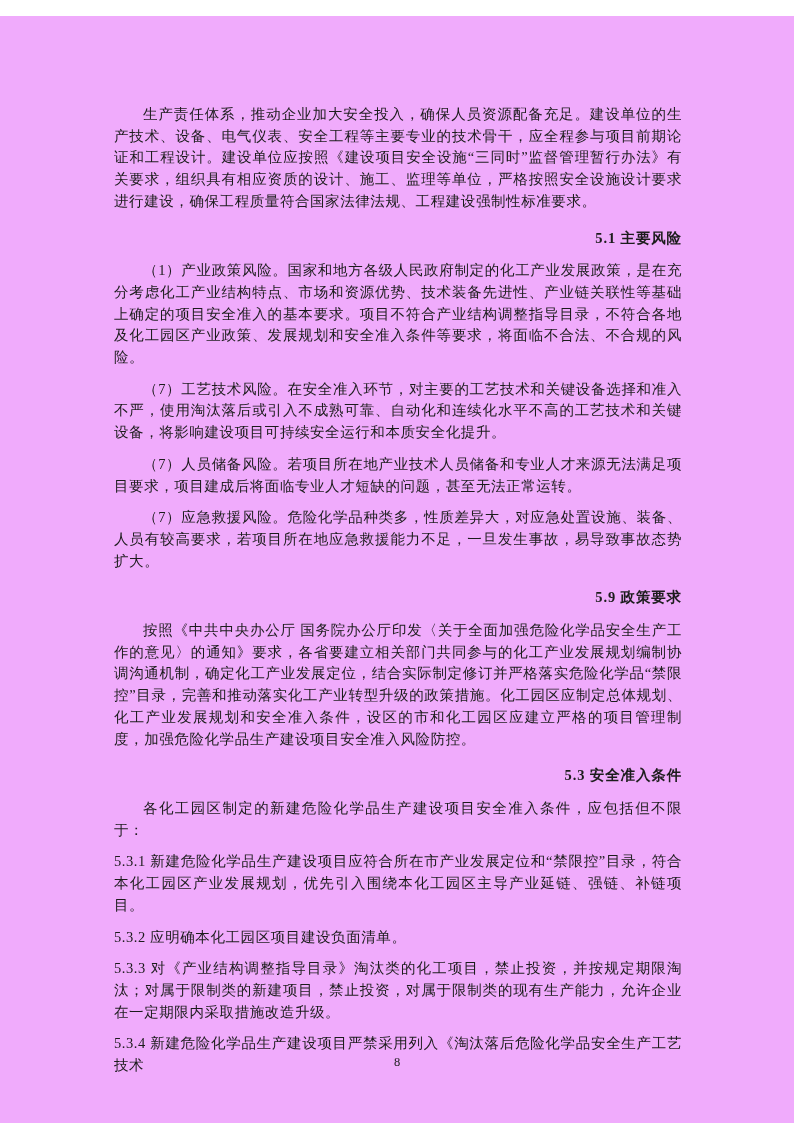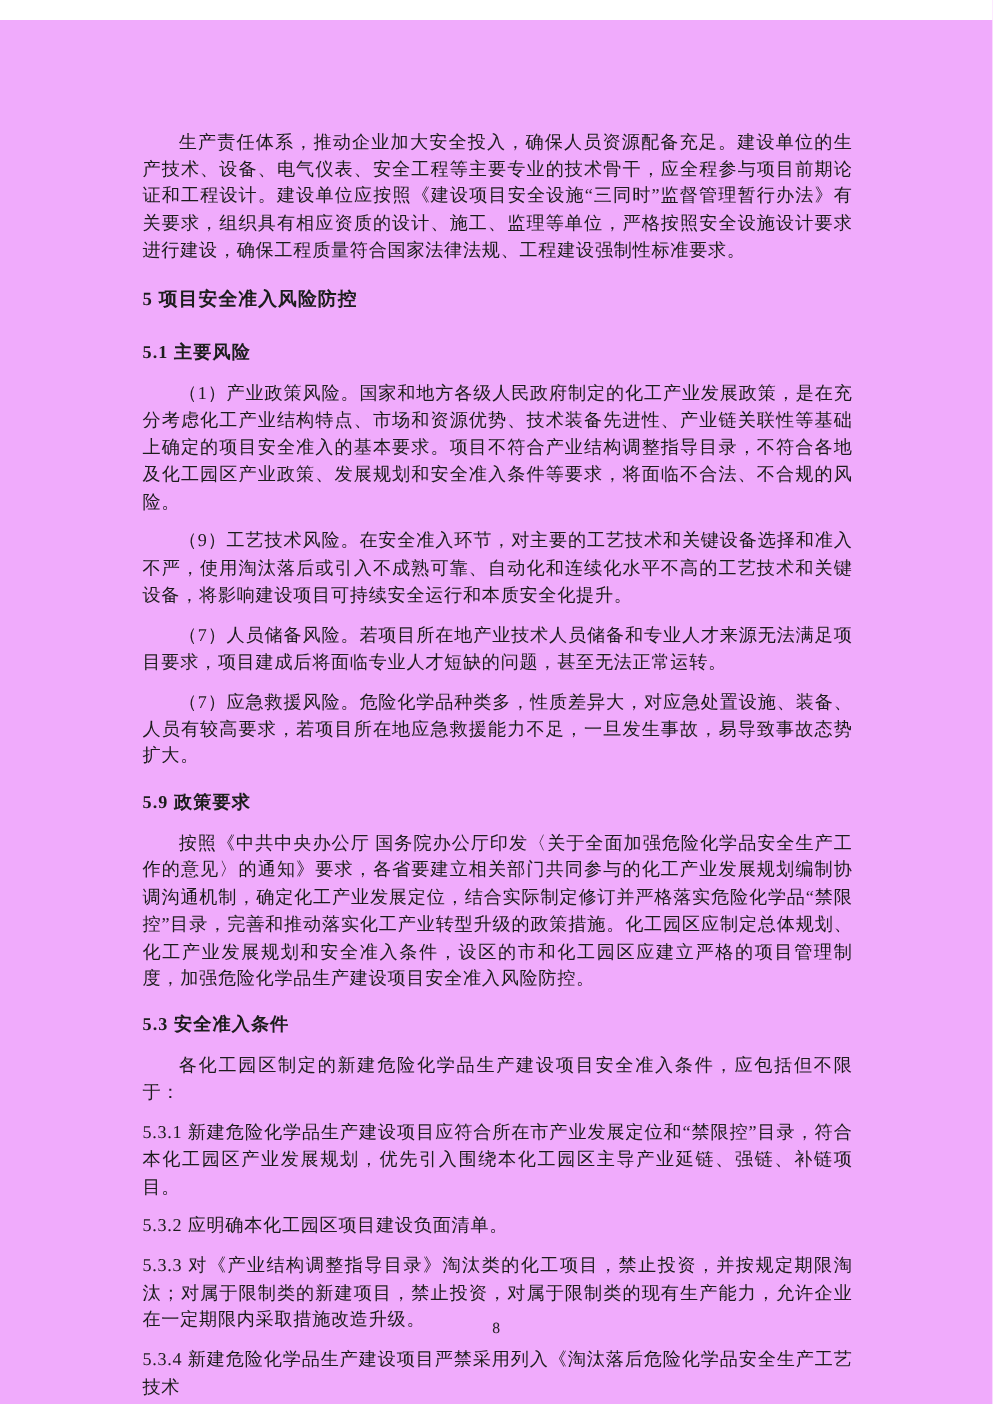--- a/index.html
+++ b/index.html
@@ -62,7 +62,6 @@
 
   <p class="indent">生产责任体系，推动企业加大安全投入，确保人员资源配备充足。建设单位的生产技术、设备、电气仪表、安全工程等主要专业的技术骨干，应全程参与项目前期论证和工程设计。建设单位应按照《建设项目安全设施“三同时”监督管理暂行办法》有关要求，组织具有相应资质的设计、施工、监理等单位，严格按照安全设施设计要求进行建设，确保工程质量符合国家法律法规、工程建设强制性标准要求。</p>
 
-  <div class="chapter-heading">5 项目安全准入风险防控</div>
 
   <div class="section-heading">5.1 主要风险</div>
   <p class="indent">（1）产业政策风险。国家和地方各级人民政府制定的化工产业发展政策，是在充分考虑化工产业结构特点、市场和资源优势、技术装备先进性、产业链关联性等基础上确定的项目安全准入的基本要求。项目不符合产业结构调整指导目录，不符合各地及化工园区产业政策、发展规划和安全准入条件等要求，将面临不合法、不合规的风险。</p>

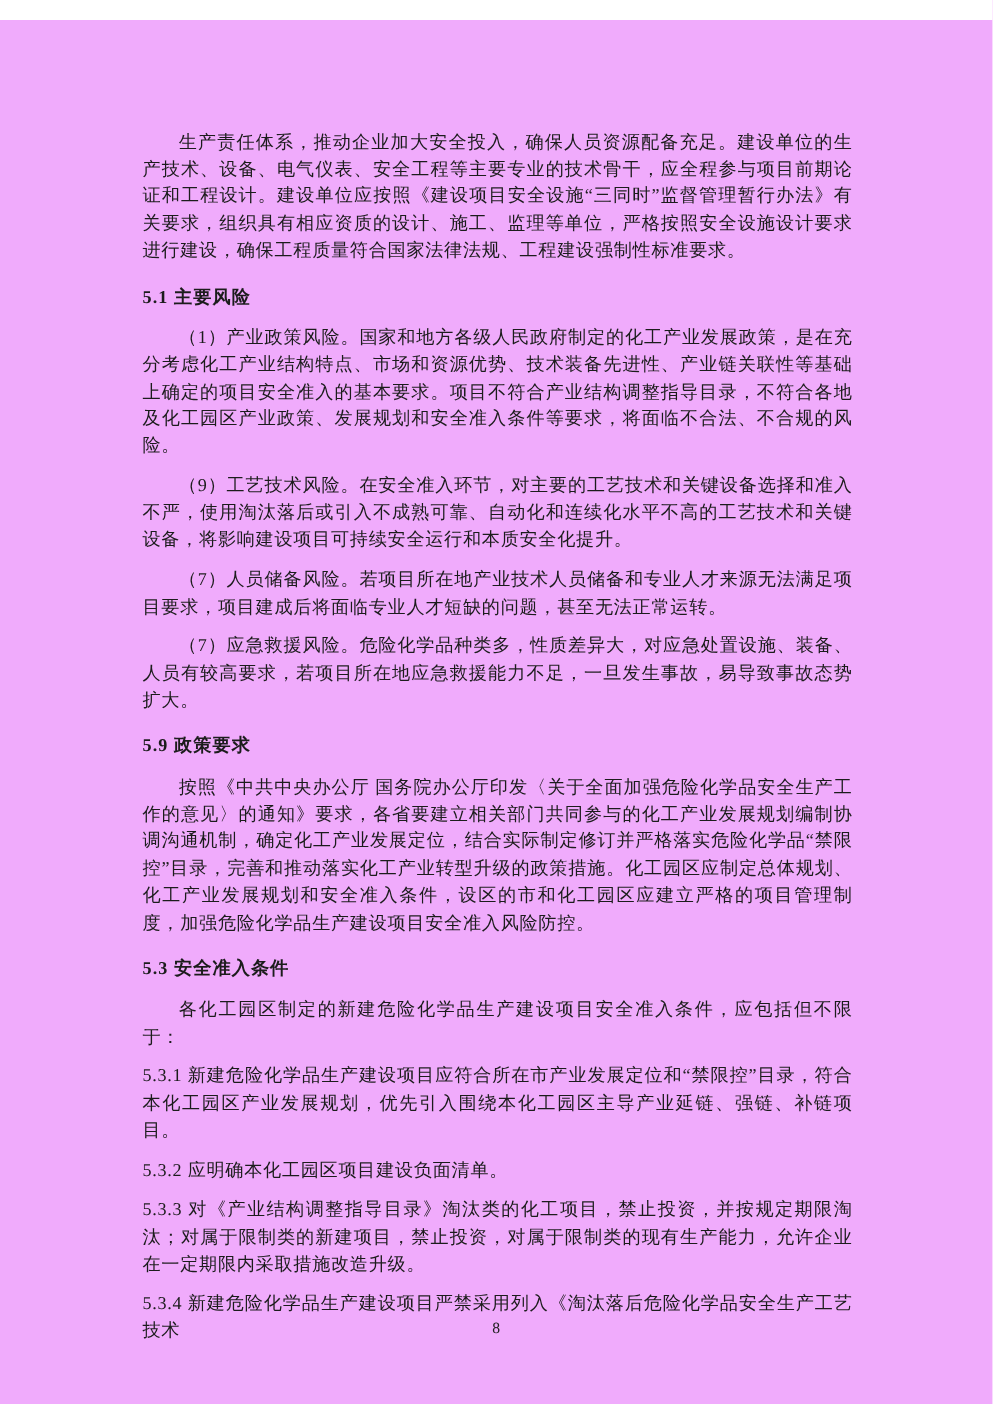--- a/index.html
+++ b/index.html
@@ -41,6 +41,7 @@
     font-weight: bold;
     margin: 15px 0 11px 0;
     letter-spacing: 0.06em;
+    text-align: right;
   }
   .clause {
     text-indent: 0;

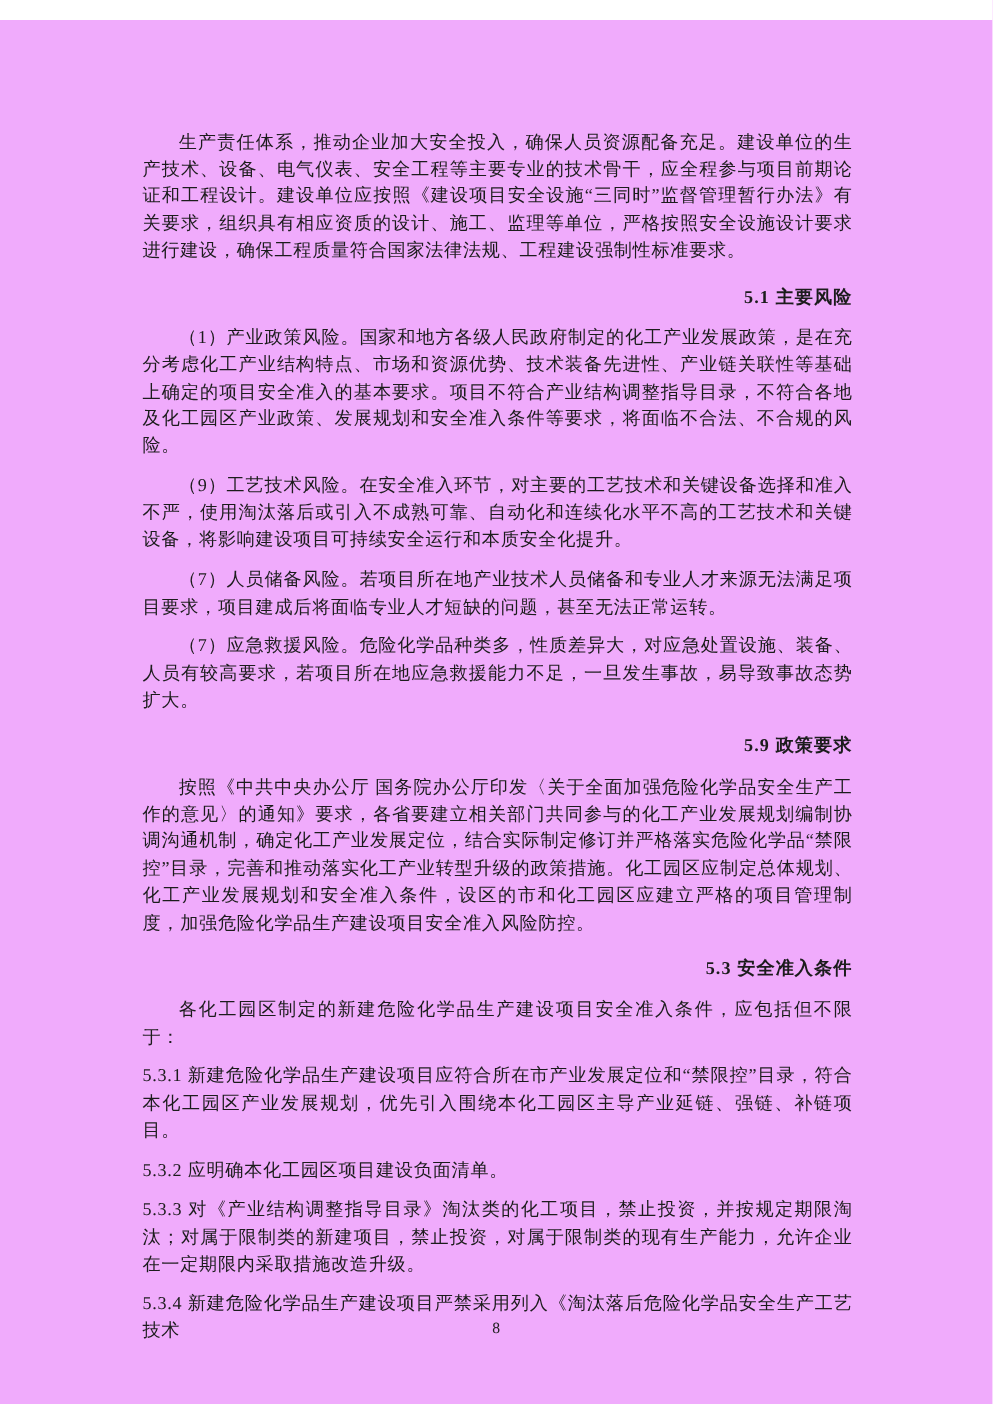--- a/index.html
+++ b/index.html
@@ -66,7 +66,7 @@
 
   <div class="section-heading">5.1 主要风险</div>
   <p class="indent">（1）产业政策风险。国家和地方各级人民政府制定的化工产业发展政策，是在充分考虑化工产业结构特点、市场和资源优势、技术装备先进性、产业链关联性等基础上确定的项目安全准入的基本要求。项目不符合产业结构调整指导目录，不符合各地及化工园区产业政策、发展规划和安全准入条件等要求，将面临不合法、不合规的风险。</p>
-  <p class="indent">（9）工艺技术风险。在安全准入环节，对主要的工艺技术和关键设备选择和准入不严，使用淘汰落后或引入不成熟可靠、自动化和连续化水平不高的工艺技术和关键设备，将影响建设项目可持续安全运行和本质安全化提升。</p>
+  <p class="indent">（7）工艺技术风险。在安全准入环节，对主要的工艺技术和关键设备选择和准入不严，使用淘汰落后或引入不成熟可靠、自动化和连续化水平不高的工艺技术和关键设备，将影响建设项目可持续安全运行和本质安全化提升。</p>
   <p class="indent">（7）人员储备风险。若项目所在地产业技术人员储备和专业人才来源无法满足项目要求，项目建成后将面临专业人才短缺的问题，甚至无法正常运转。</p>
   <p class="indent">（7）应急救援风险。危险化学品种类多，性质差异大，对应急处置设施、装备、人员有较高要求，若项目所在地应急救援能力不足，一旦发生事故，易导致事故态势扩大。</p>
 

